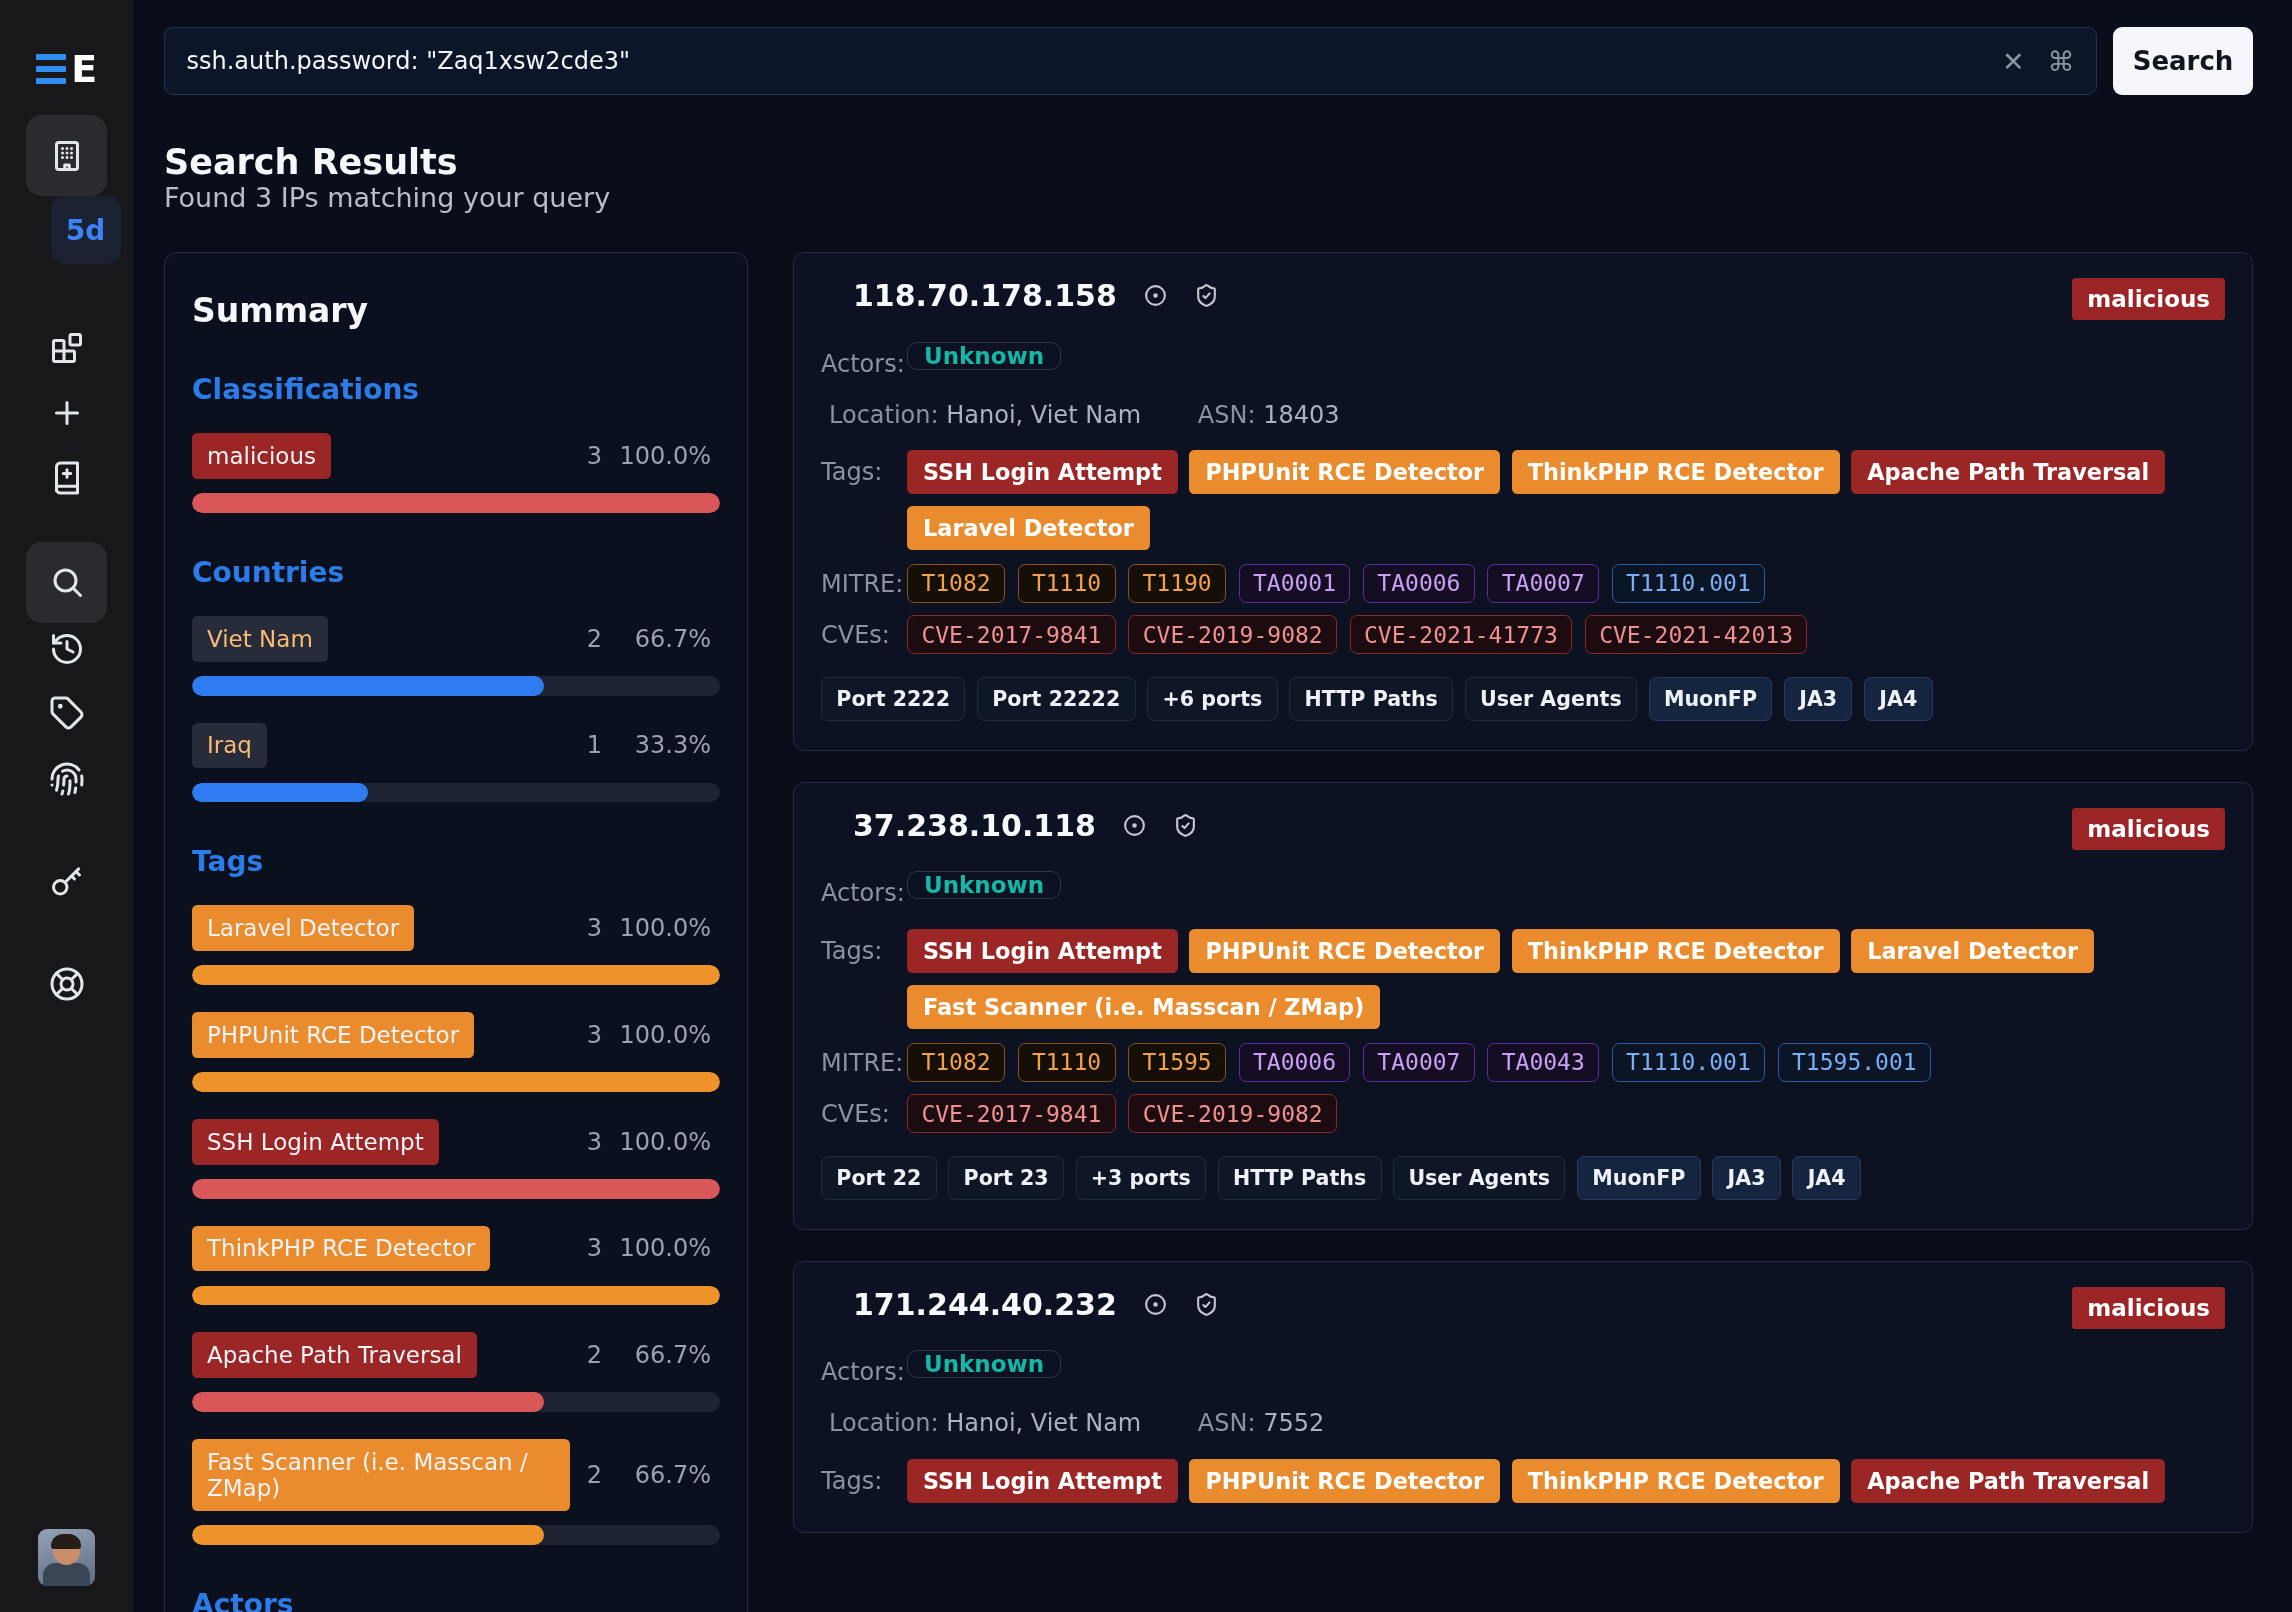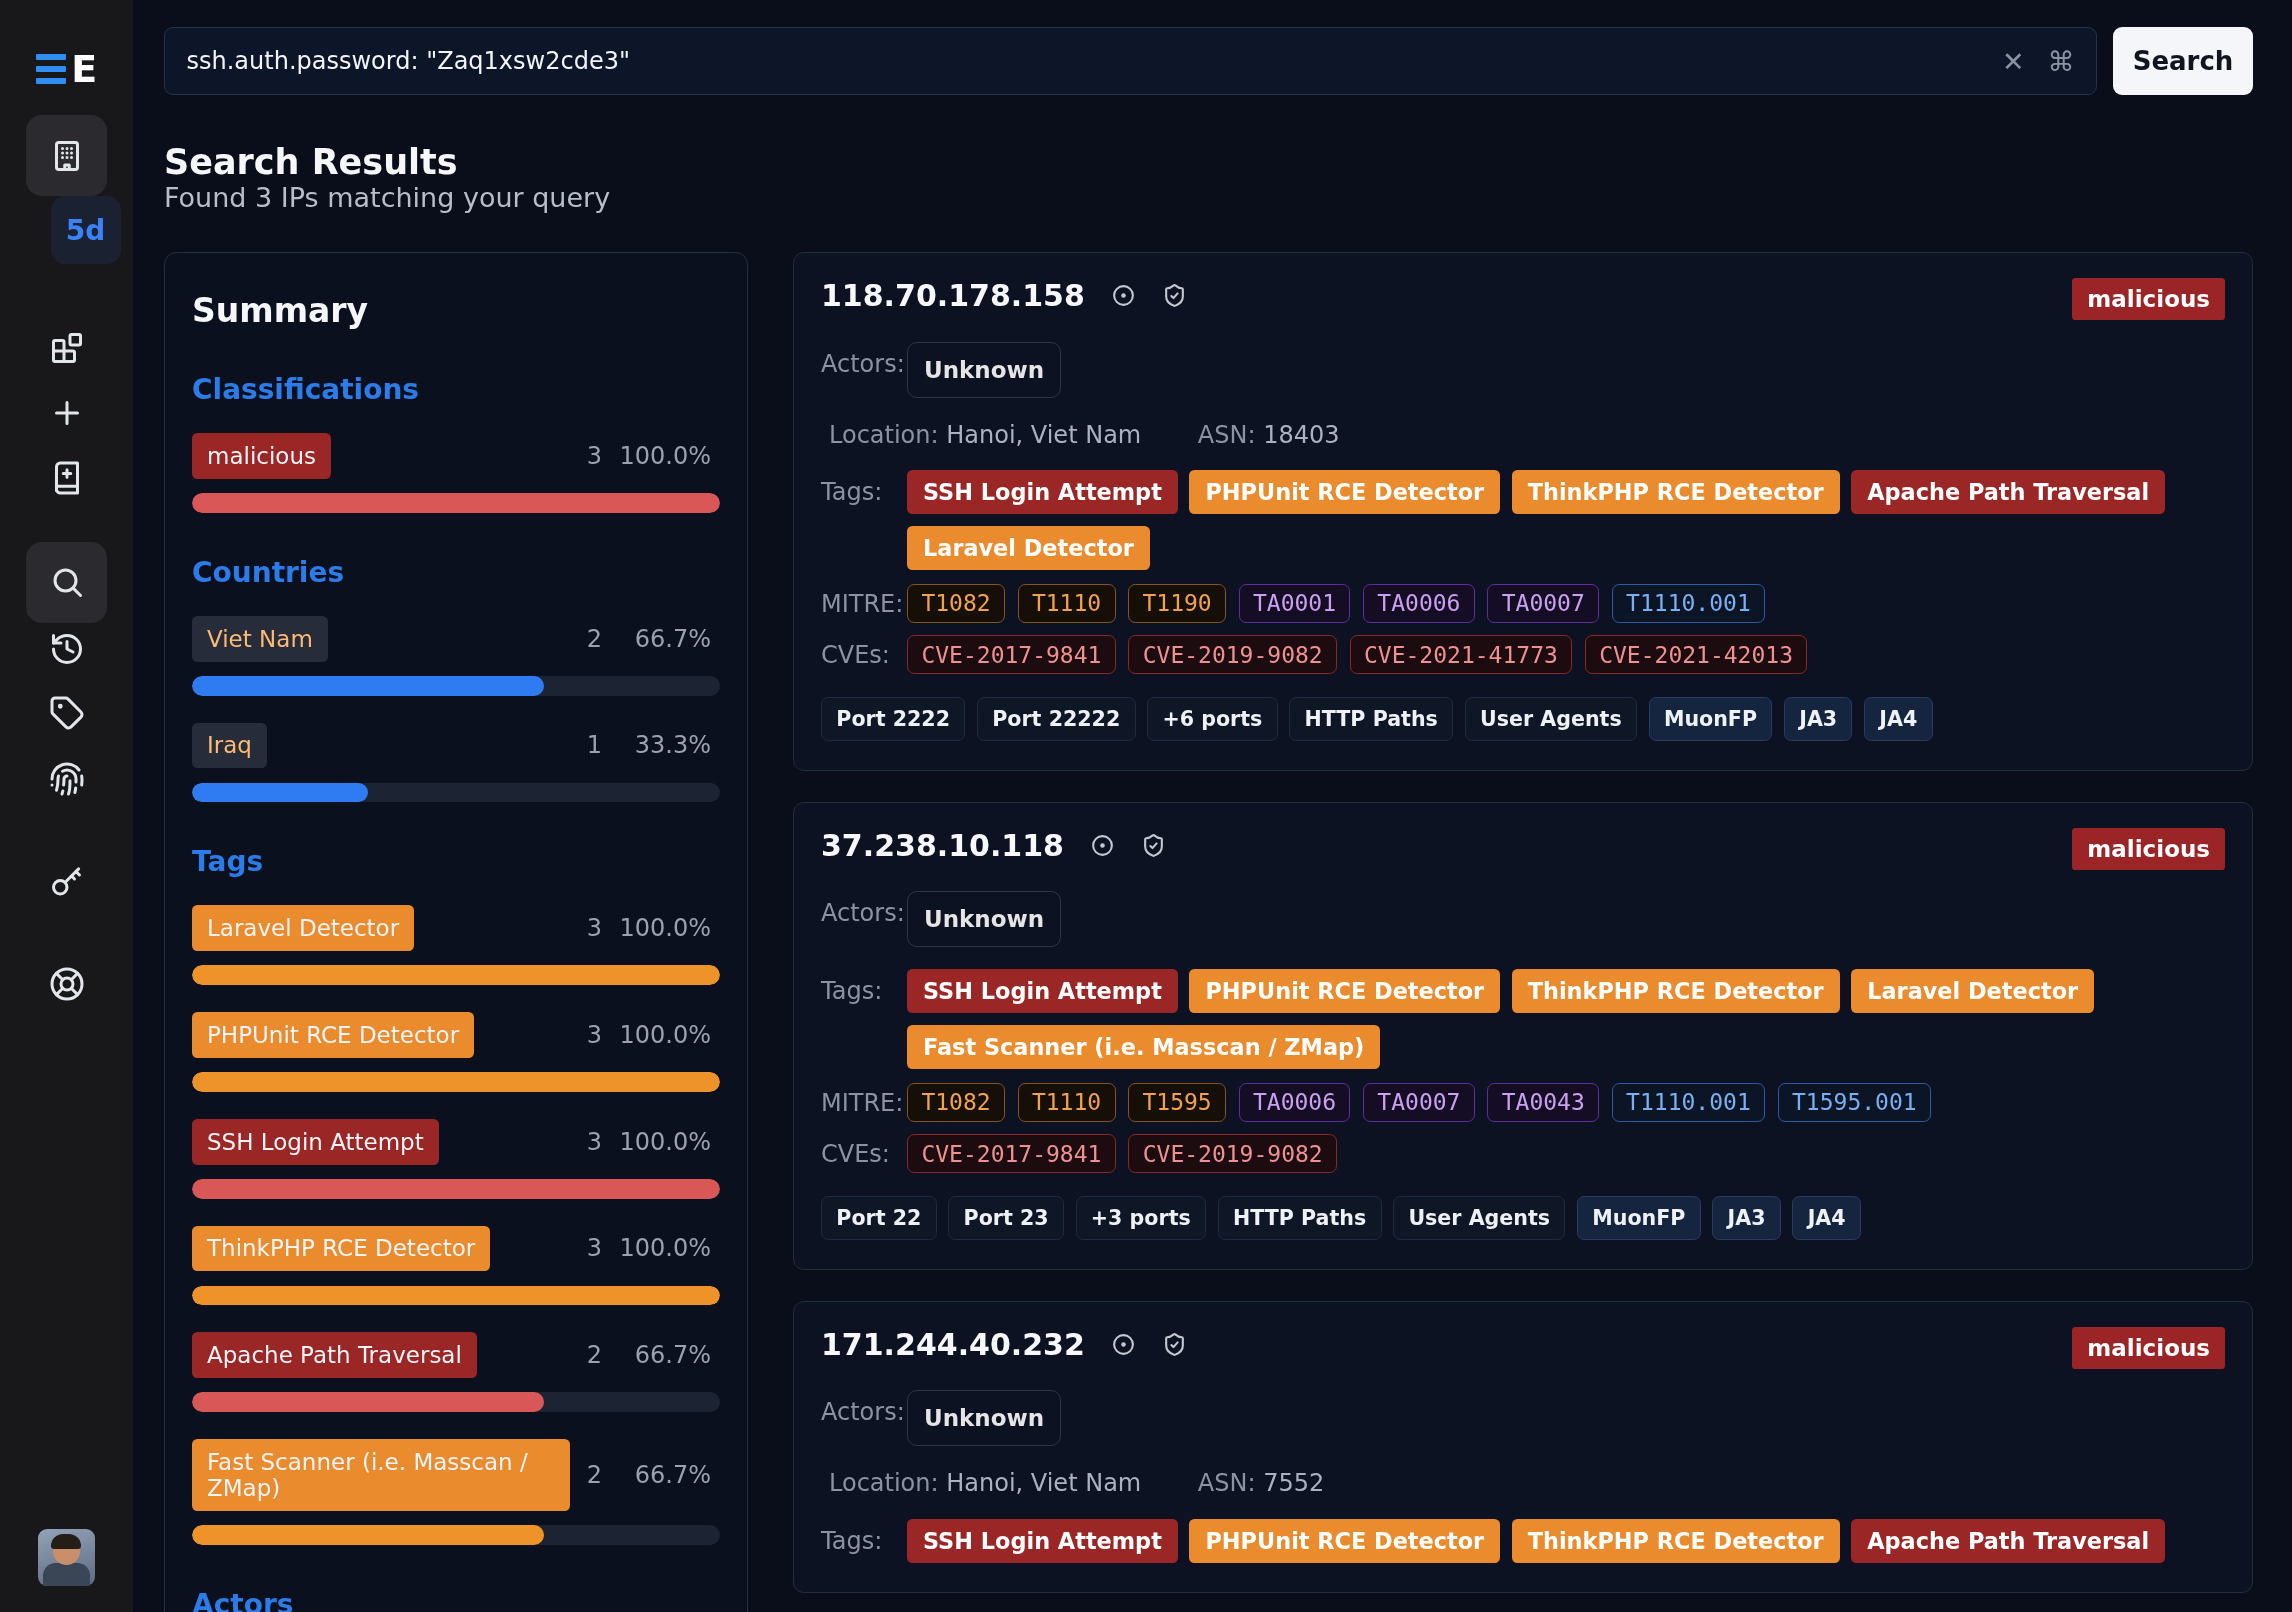--- a/index.html
+++ b/index.html
@@ -90,7 +90,7 @@
     padding:25px 27px 29px 27px; margin-bottom:31px;
   }
   .card-head { display:flex; align-items:flex-start; }
-  .ip-wrap { display:flex; align-items:center; gap:26px; }
+  .ip-wrap { display:flex; align-items:center; gap:26px;margin-left:32px; }
   .ip { font-size:30px; font-weight:bold; color:#f6f8fb; }
   .hicon { width:25px; height:25px; stroke:#c3c8d2; stroke-width:2; fill:none; stroke-linecap:round; stroke-linejoin:round; cursor:pointer; }
   .badge {

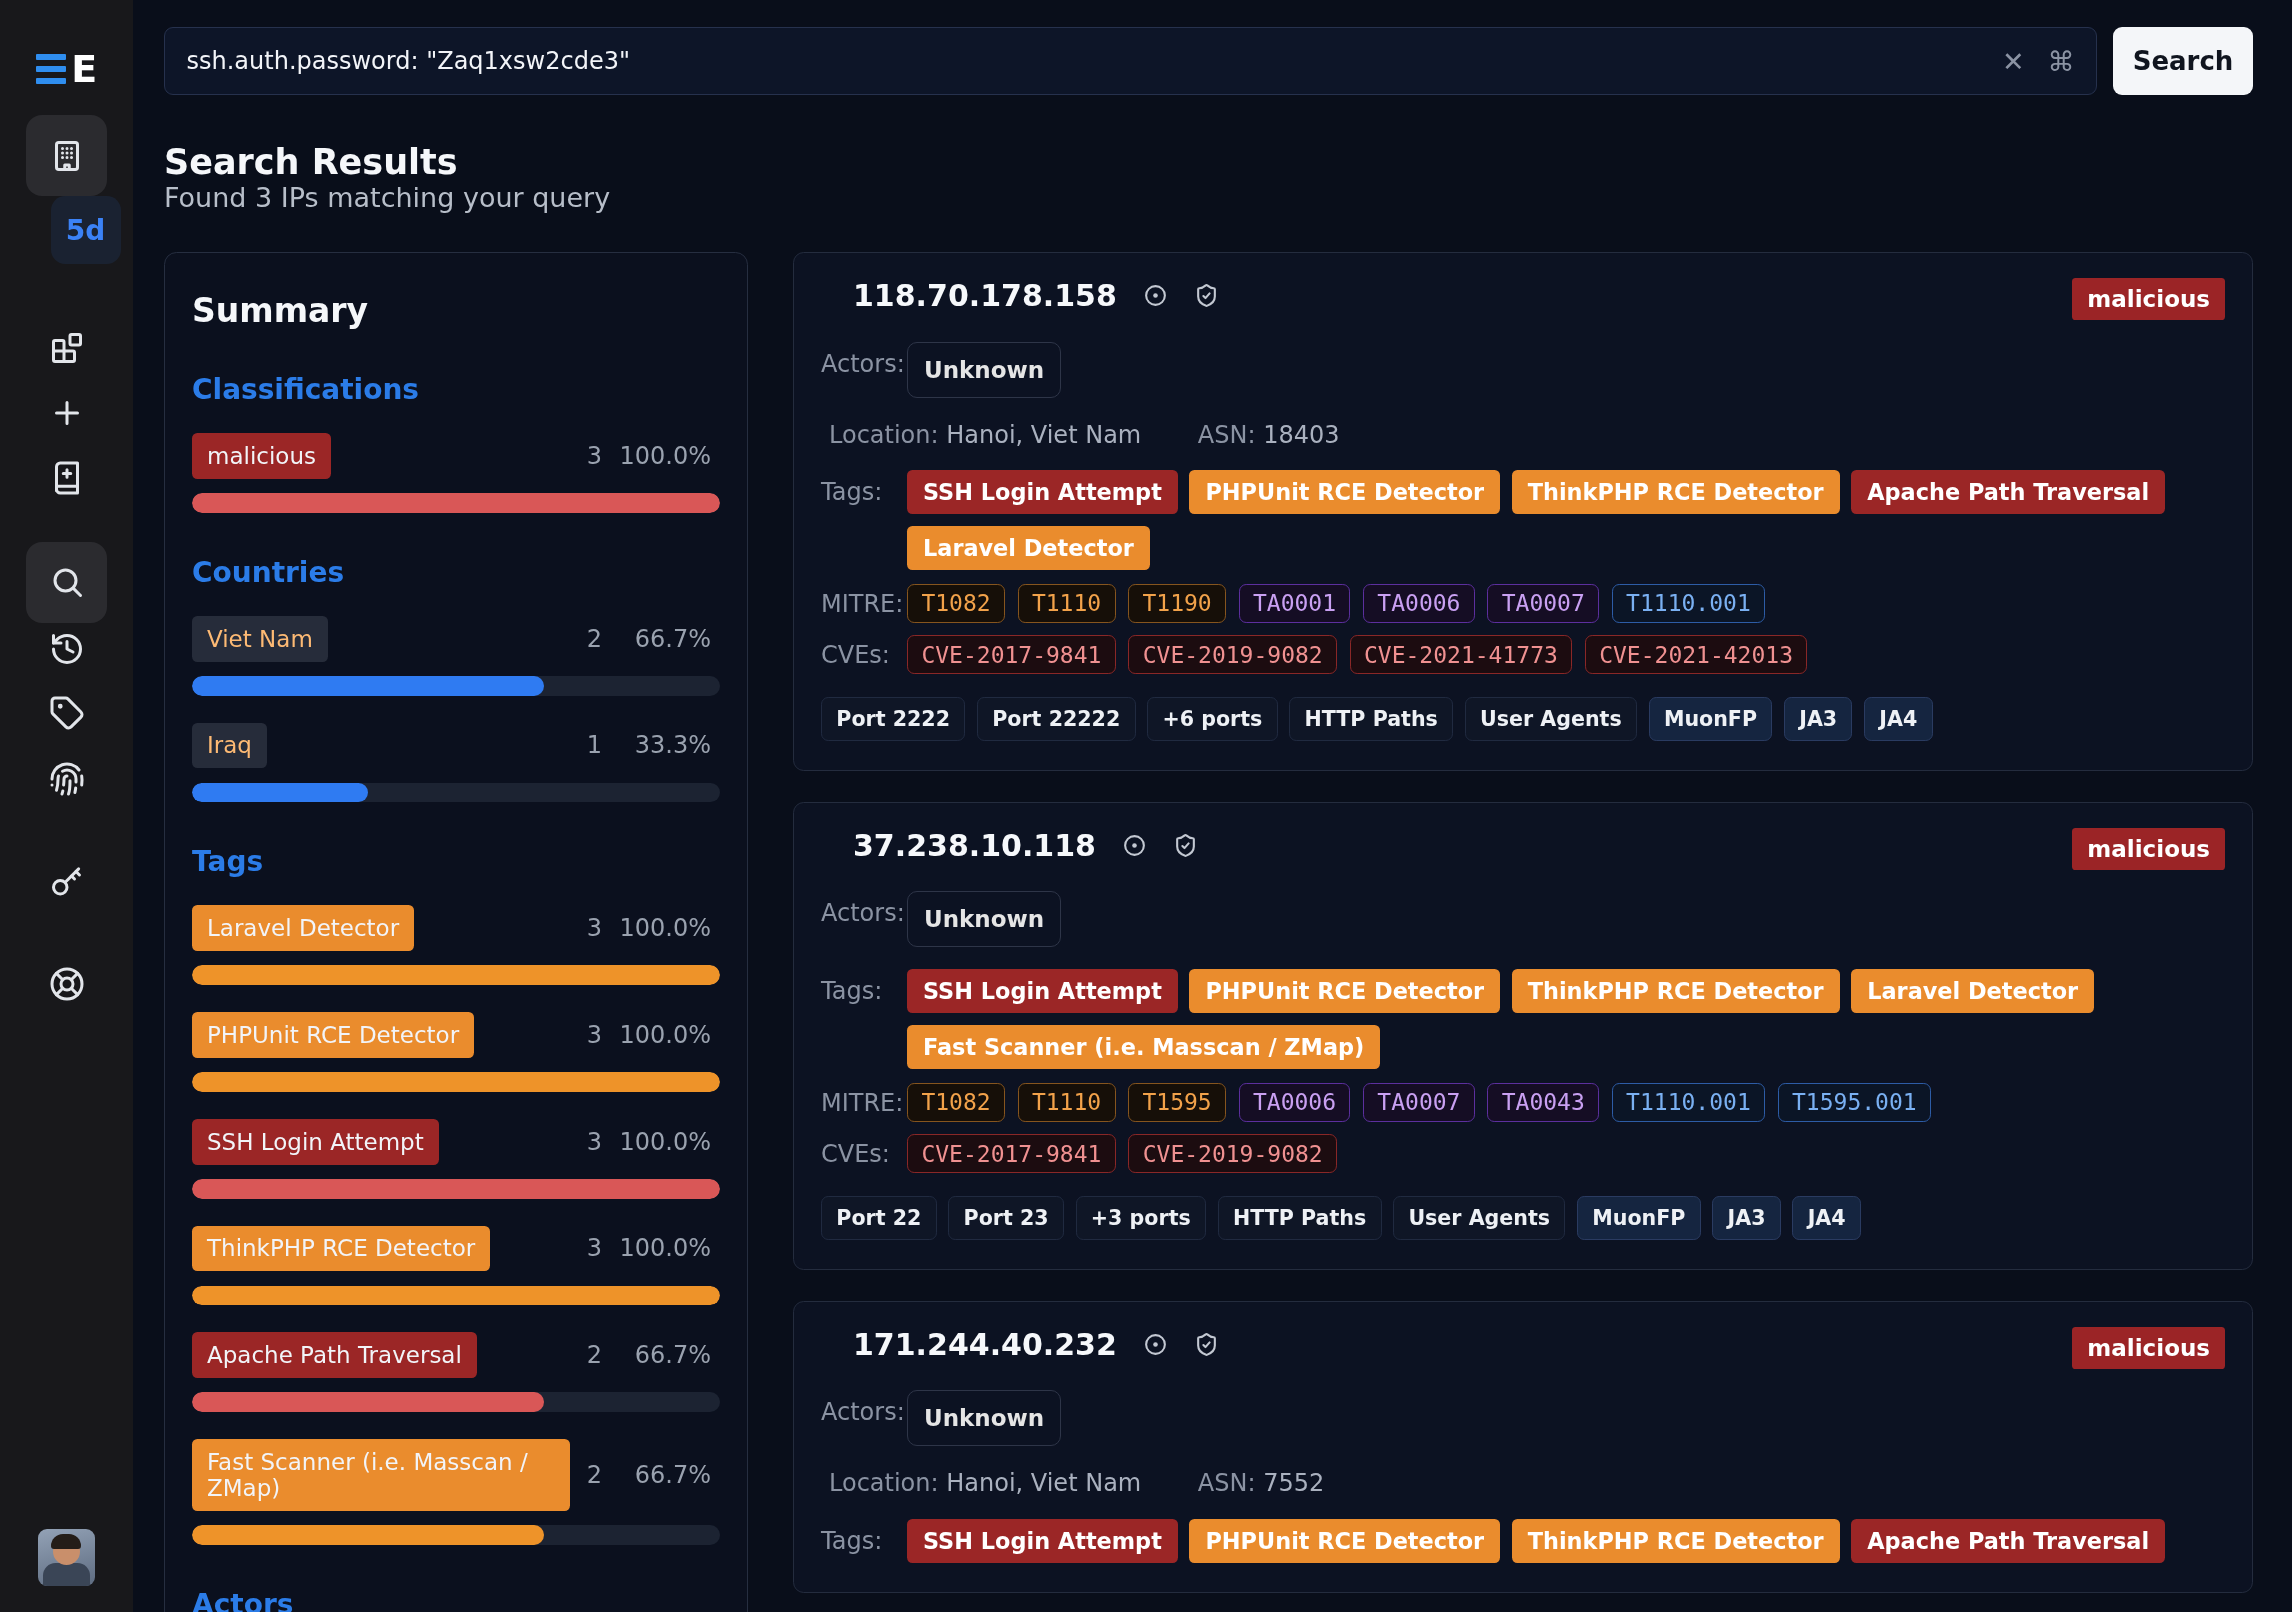--- a/index.html
+++ b/index.html
@@ -100,8 +100,8 @@
   .row { display:flex; align-items:flex-start; margin-top:21.5px; }
   .lbl { color:#8b93a3; font-size:24px; flex:0 0 86px; padding-top:8px; }
   .actor-chip {
-    border:0.9px solid #2e3548; border-radius:10px; padding:14px 16px;
-    font-size:23px; font-weight:bold; color:#e5e5e5;
+    border:0.9px solid #2e3548; border-radius:10px; padding:0 16px;
+    font-size:23px; font-weight:bold; color:#14b8a6;
   }
   .loc-row { margin-top:23px; font-size:24px; }
   .loc-lbl { color:#8b93a3;margin-left:8px; }

